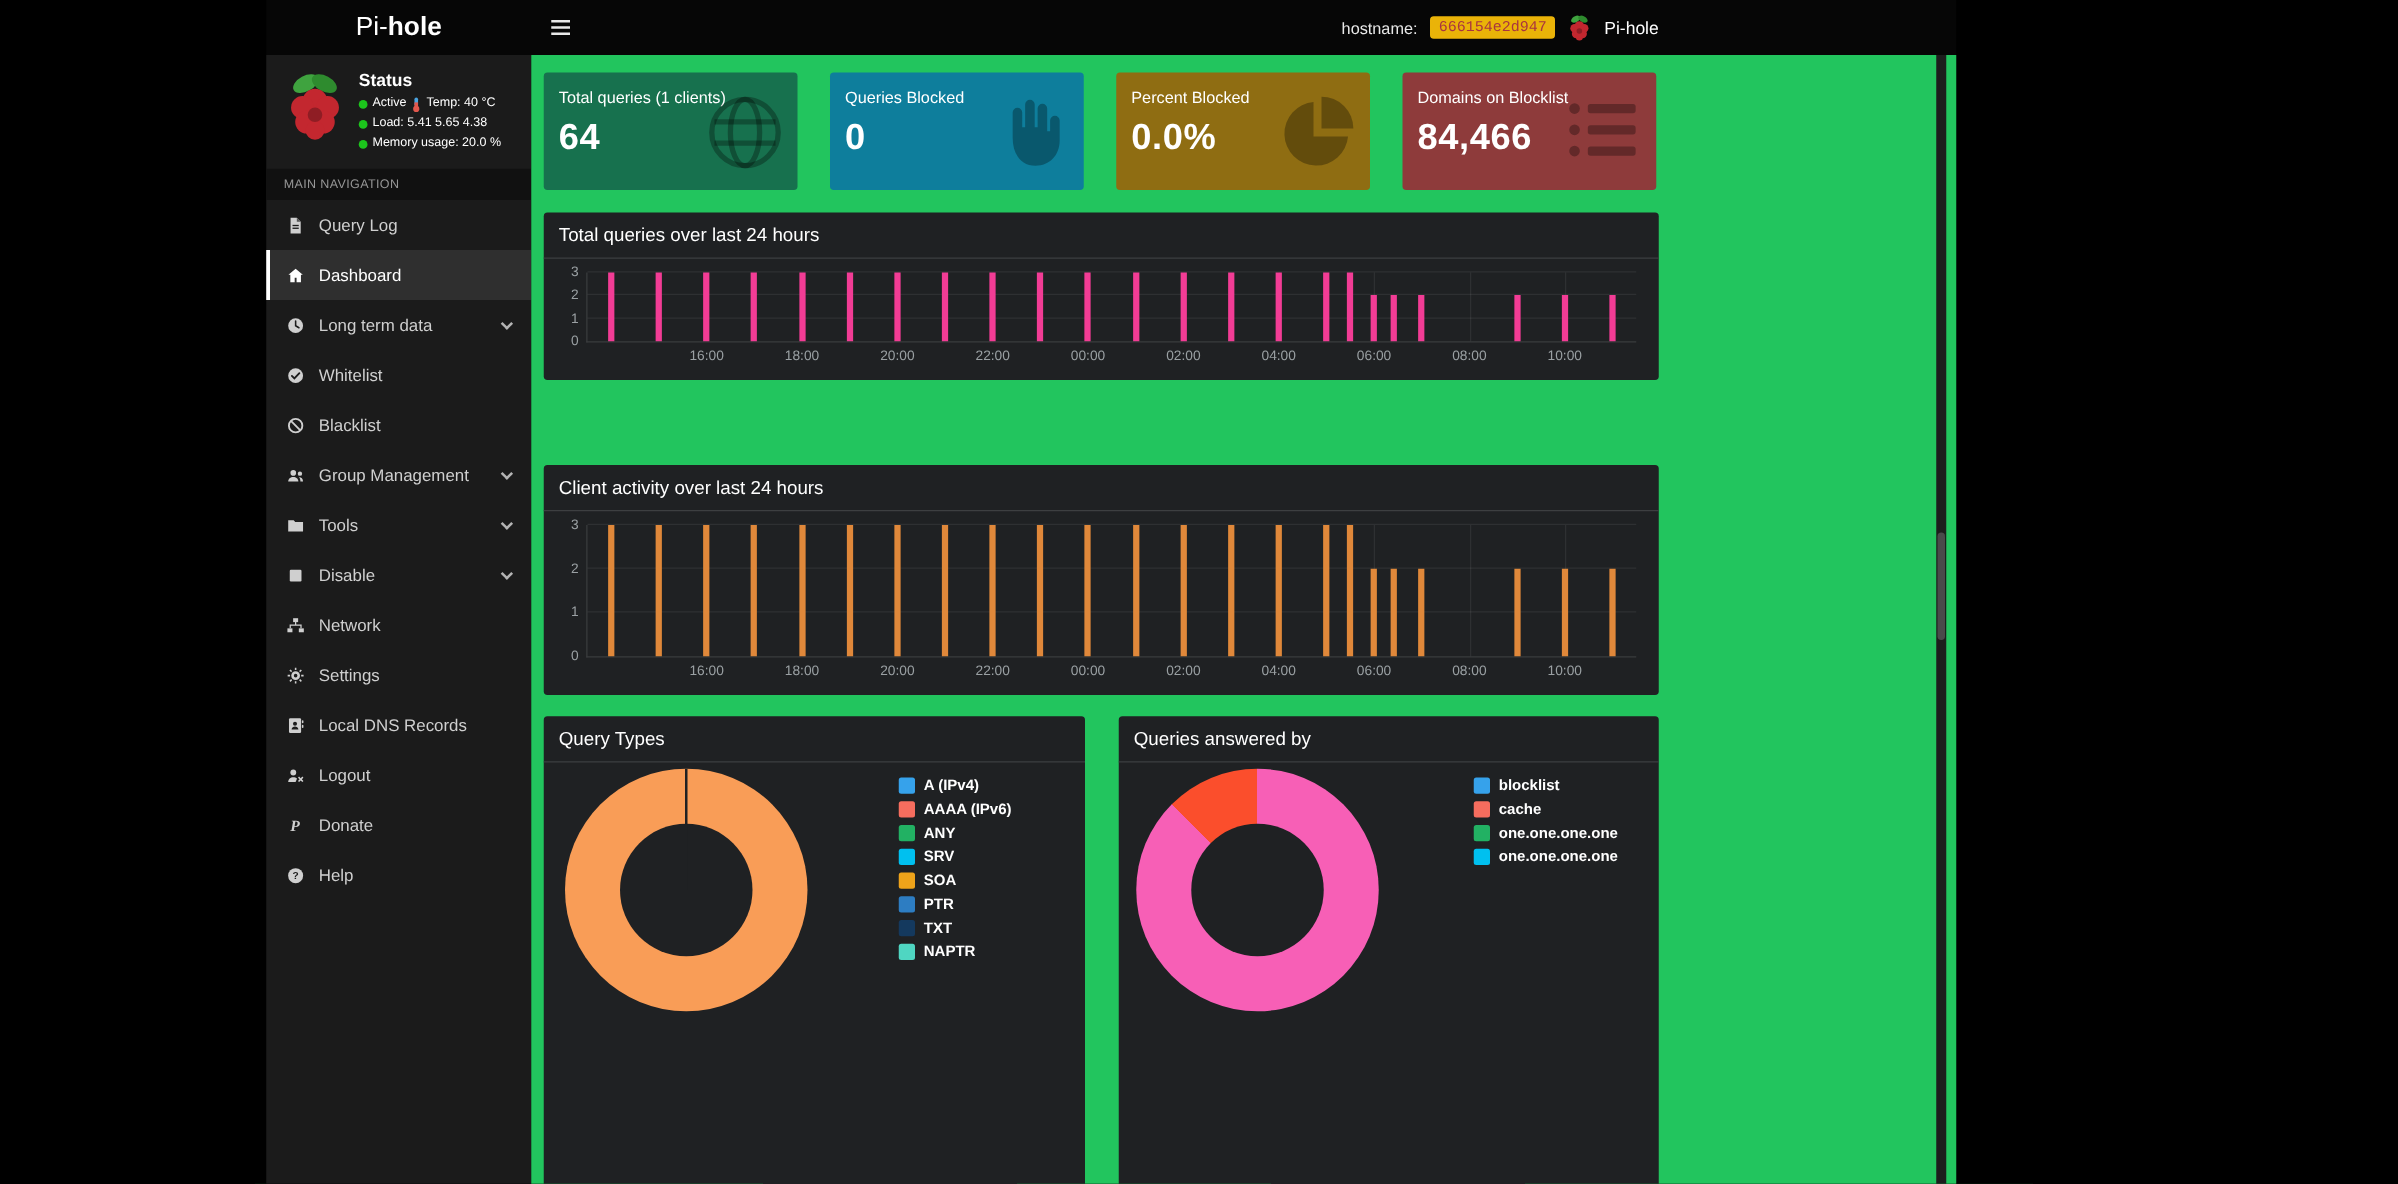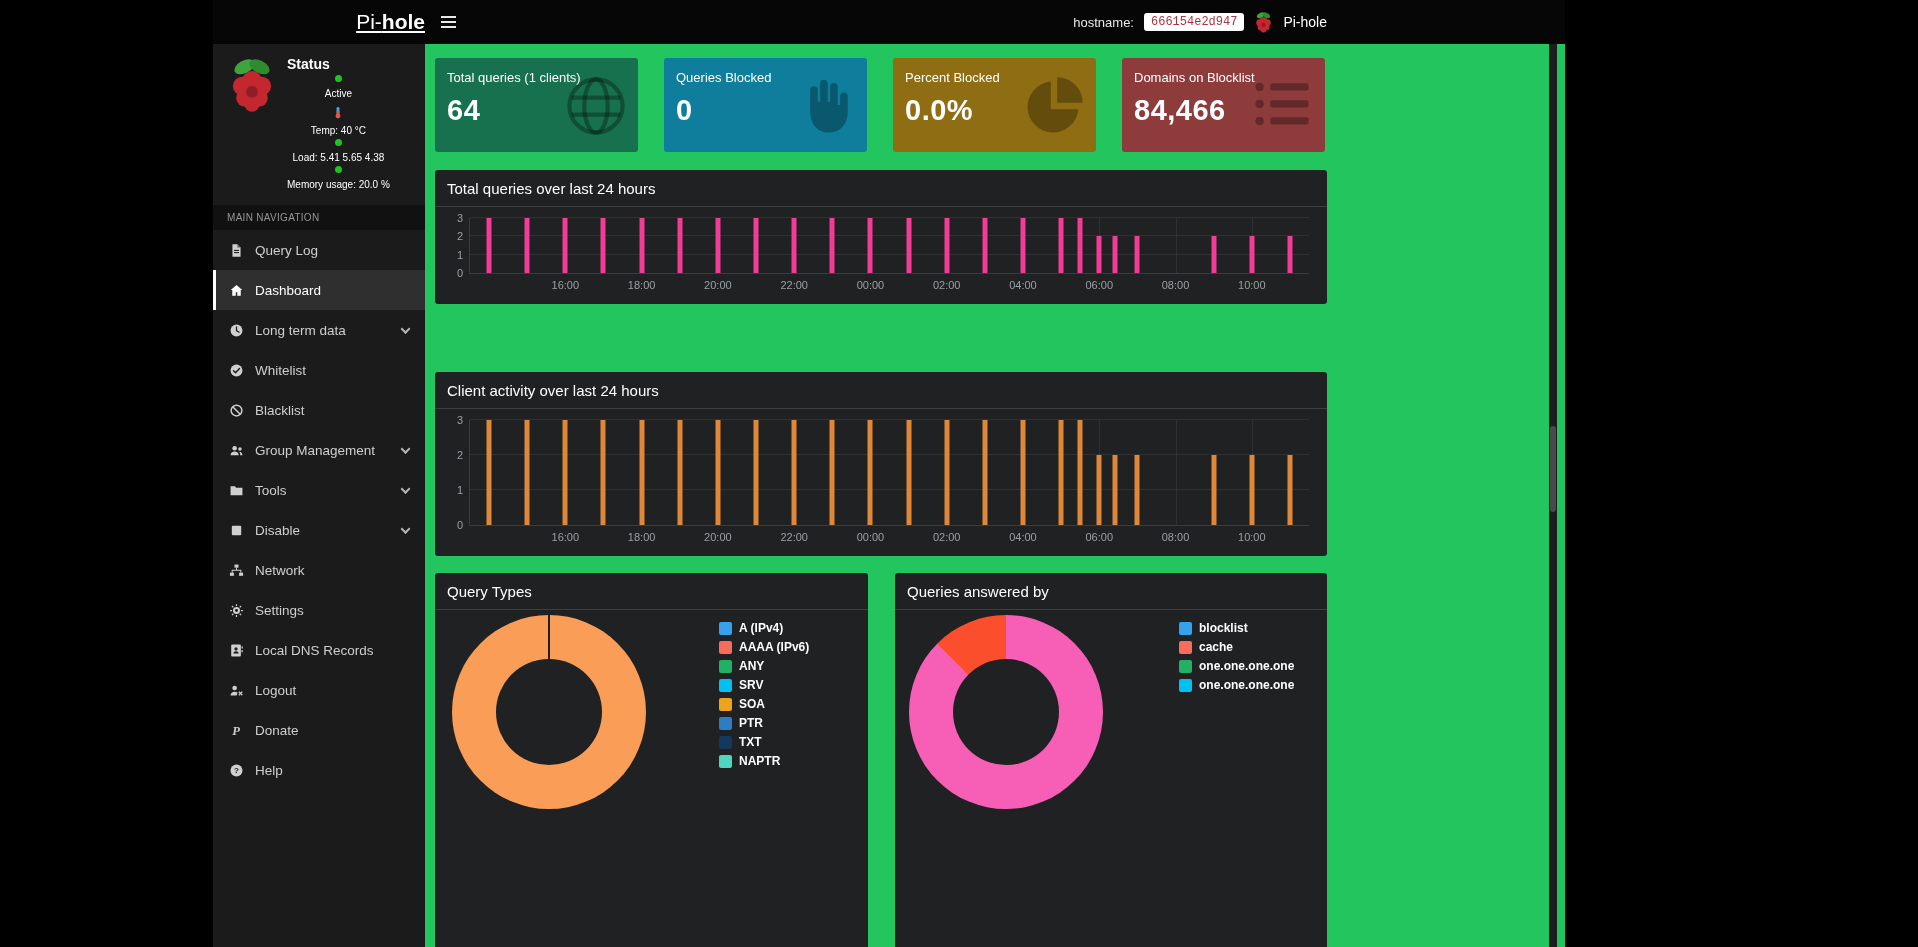--- a/index.html
+++ b/index.html
@@ -12,7 +12,7 @@
   
   .navbar { position:absolute; left:0; top:0; right:0; height:44px; background:#060606; z-index:5; }
   .brand { position:absolute; left:0; top:0; width:212px; height:44px; display:flex;
-           align-items:center; justify-content:flex-end; color:#fff; font-size:21px; cursor:pointer;text-decoration:underline; }
+           align-items:center; justify-content:center; color:#fff; font-size:21px; cursor:pointer; }
   .brand b { font-weight:700; }
   .hamburger { position:absolute; left:228px; top:0; height:44px; display:flex; flex-direction:column;
                justify-content:center; gap:3px; background:none; border:none; cursor:pointer; }

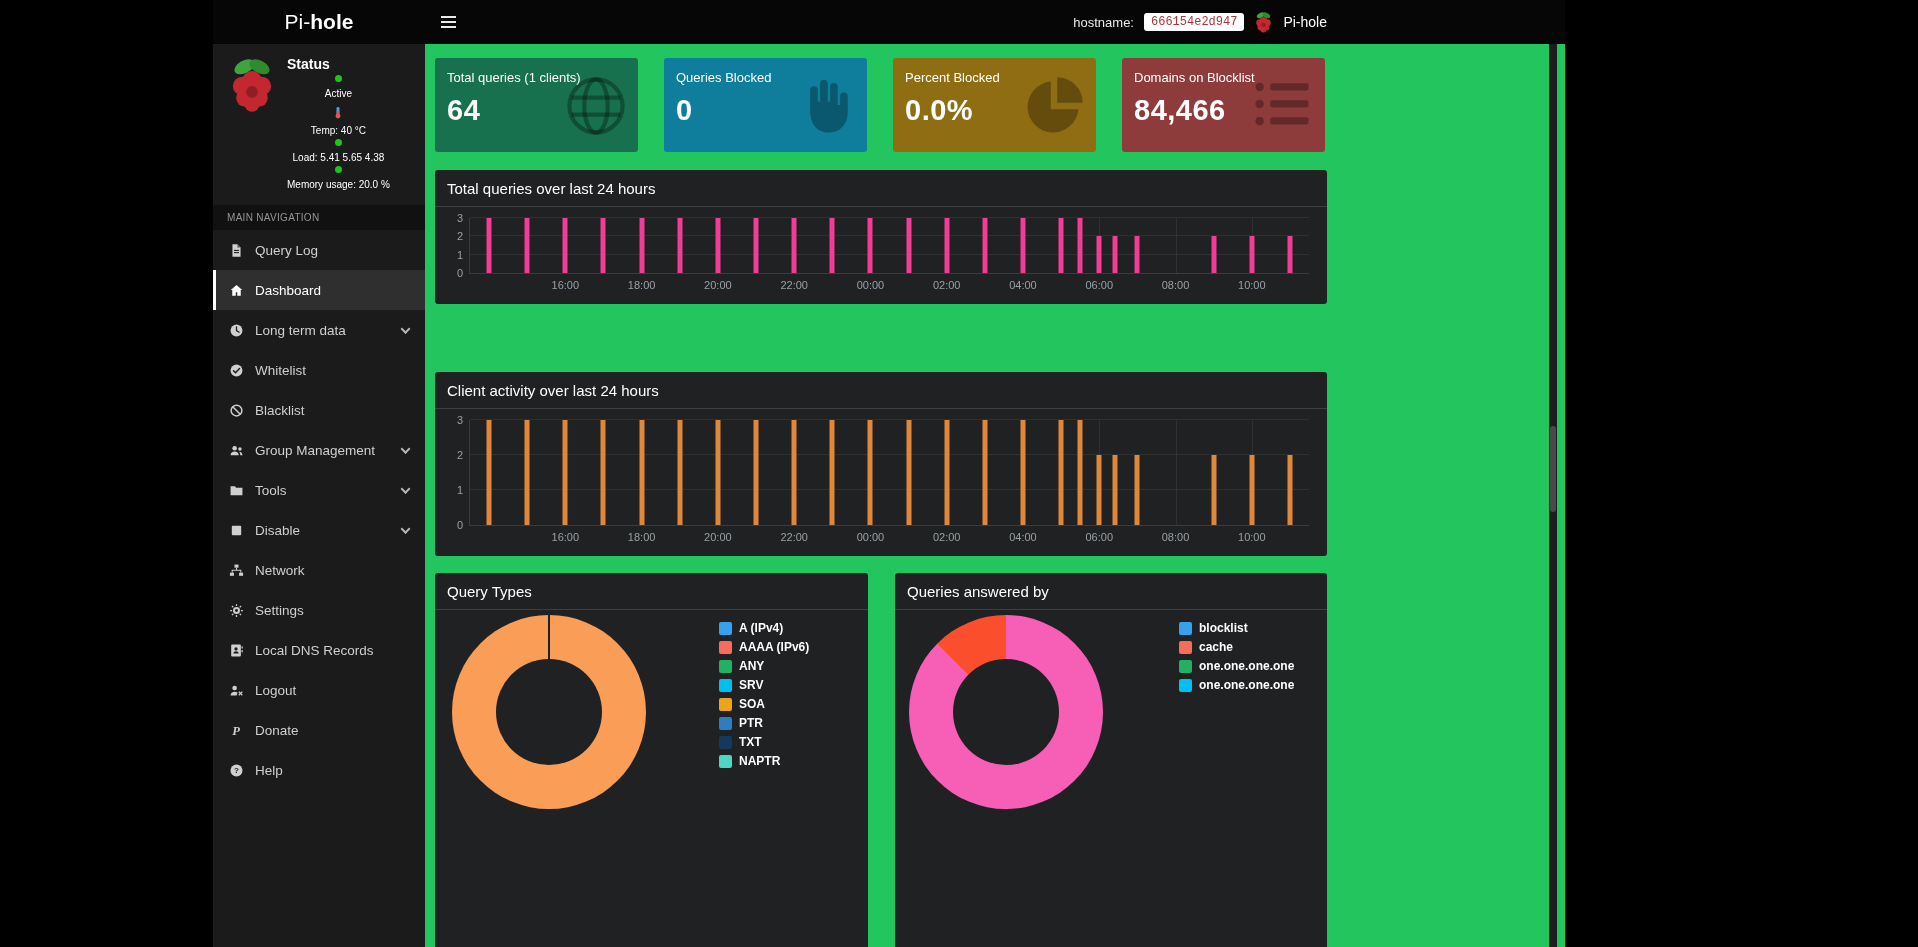--- a/index.html
+++ b/index.html
@@ -19,7 +19,7 @@
   .hamburger i { display:block; width:15px; height:2px; background:#e8e8e8; }
   .nav-right { position:absolute; right:238px; top:0; height:44px; display:flex; align-items:center;
                gap:10px; color:#e8e8e8; font-size:13px; }
-  .hostname-badge { background:#ffffff; color:#a9353f; font-family:"Liberation Mono", monospace;
+  .hostname-badge { background:#eab308; color:#a9353f; font-family:"Liberation Mono", monospace;
                     font-size:12px; padding:2px 7px; border-radius:3px; }
   .rasp-sm { width:19px; height:22px; display:inline-flex; }
   .nav-brand-label { font-size:14px; color:#fff; }

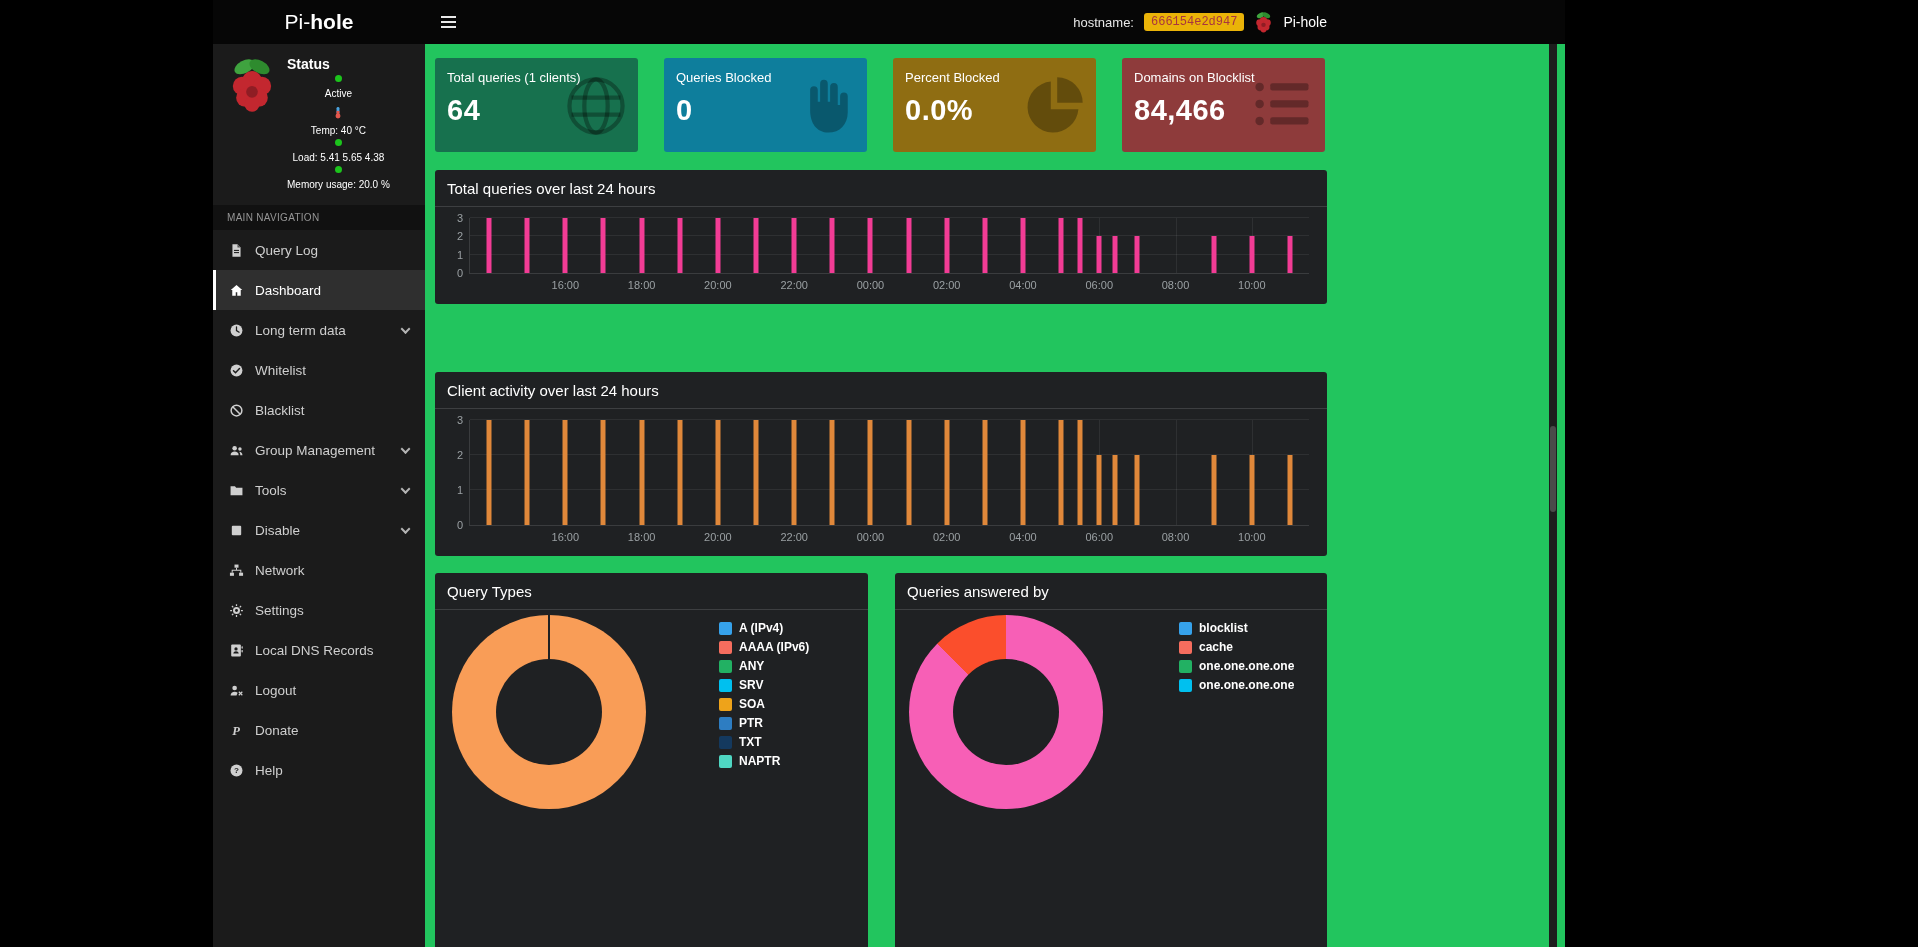--- a/index.html
+++ b/index.html
@@ -30,7 +30,7 @@
   .logo-rasp { width:50px; height:58px; flex:none; }
   .status-title { color:#fff; font-size:14px; font-weight:700; margin-bottom:3px; }
   .status-row { display:flex; align-items:center; gap:4px; color:#fff; font-size:10px;
-                line-height:1.6; white-space:nowrap;flex-direction:column; }
+                line-height:1.6; white-space:nowrap; }
   .dot { width:7px; height:7px; border-radius:50%; background:#1cc41c; flex:none; }
   .section-header { margin-top:4px; background:#111; color:#969696; font-size:10px;
                     letter-spacing:.3px; padding:7px 14px; }

